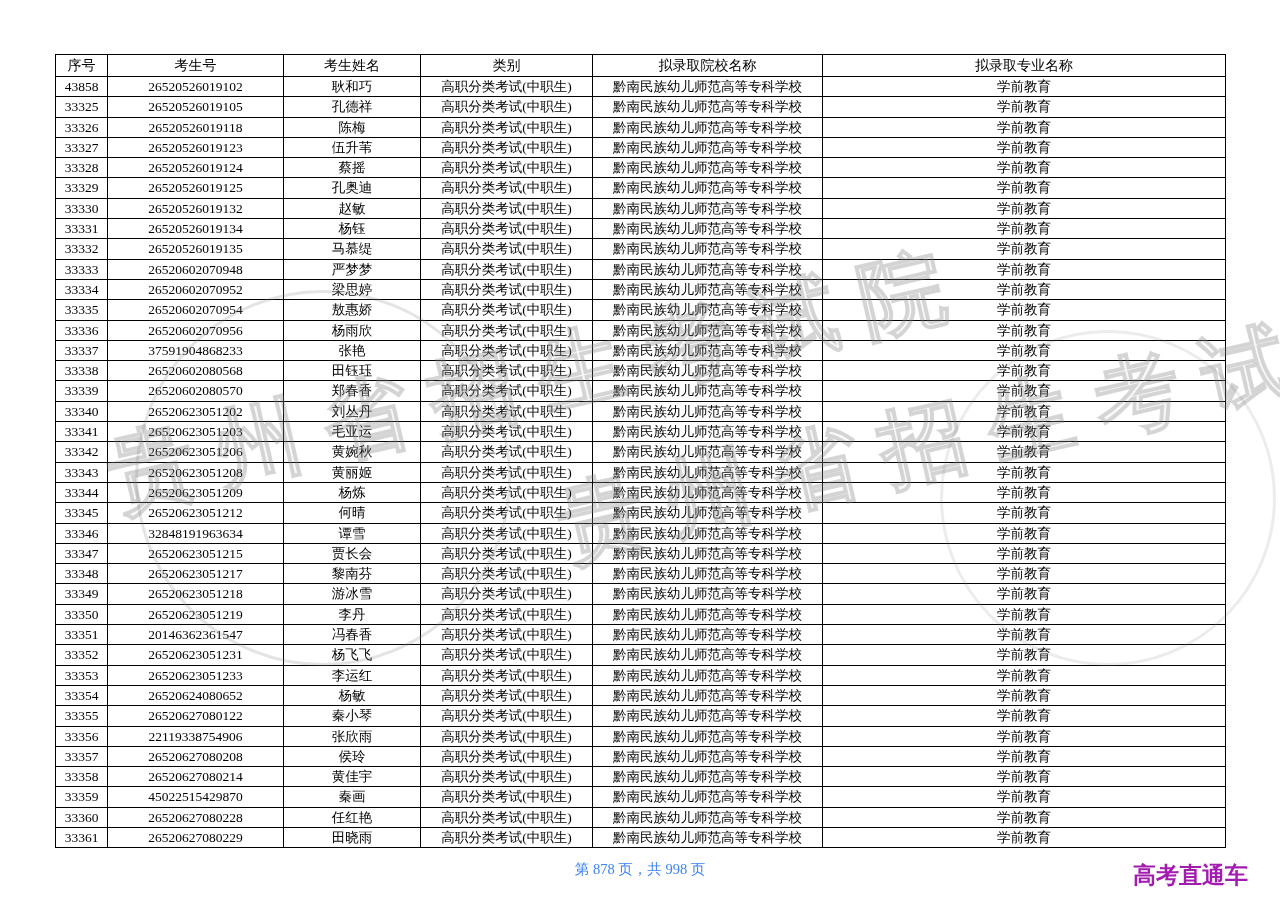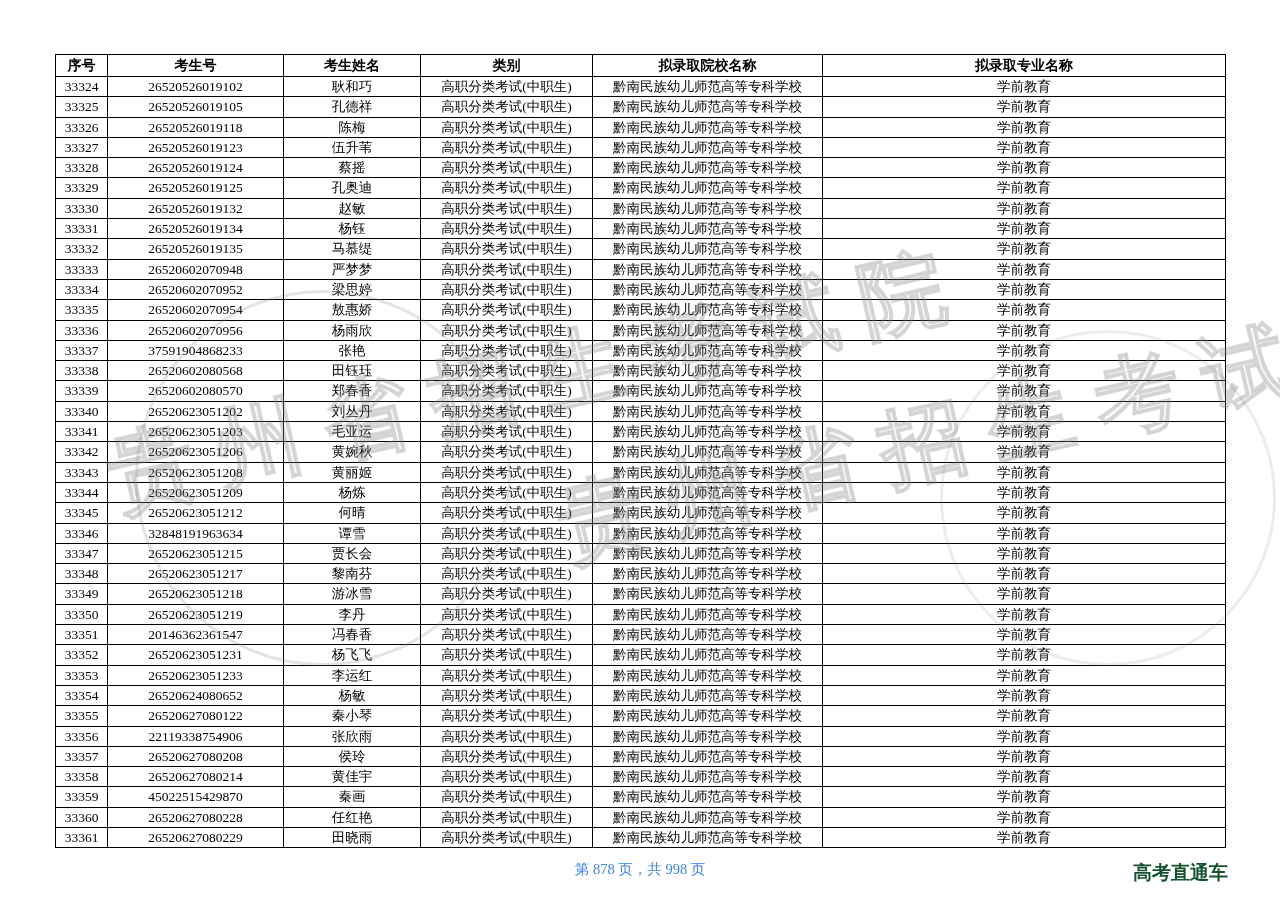--- a/index.html
+++ b/index.html
@@ -36,7 +36,7 @@
     background: transparent;
   }
   table.admission th {
-    font-weight: bold;
+    font-weight: normal;
     font-size: 14px;
     height: 21px;
     line-height: 21px;

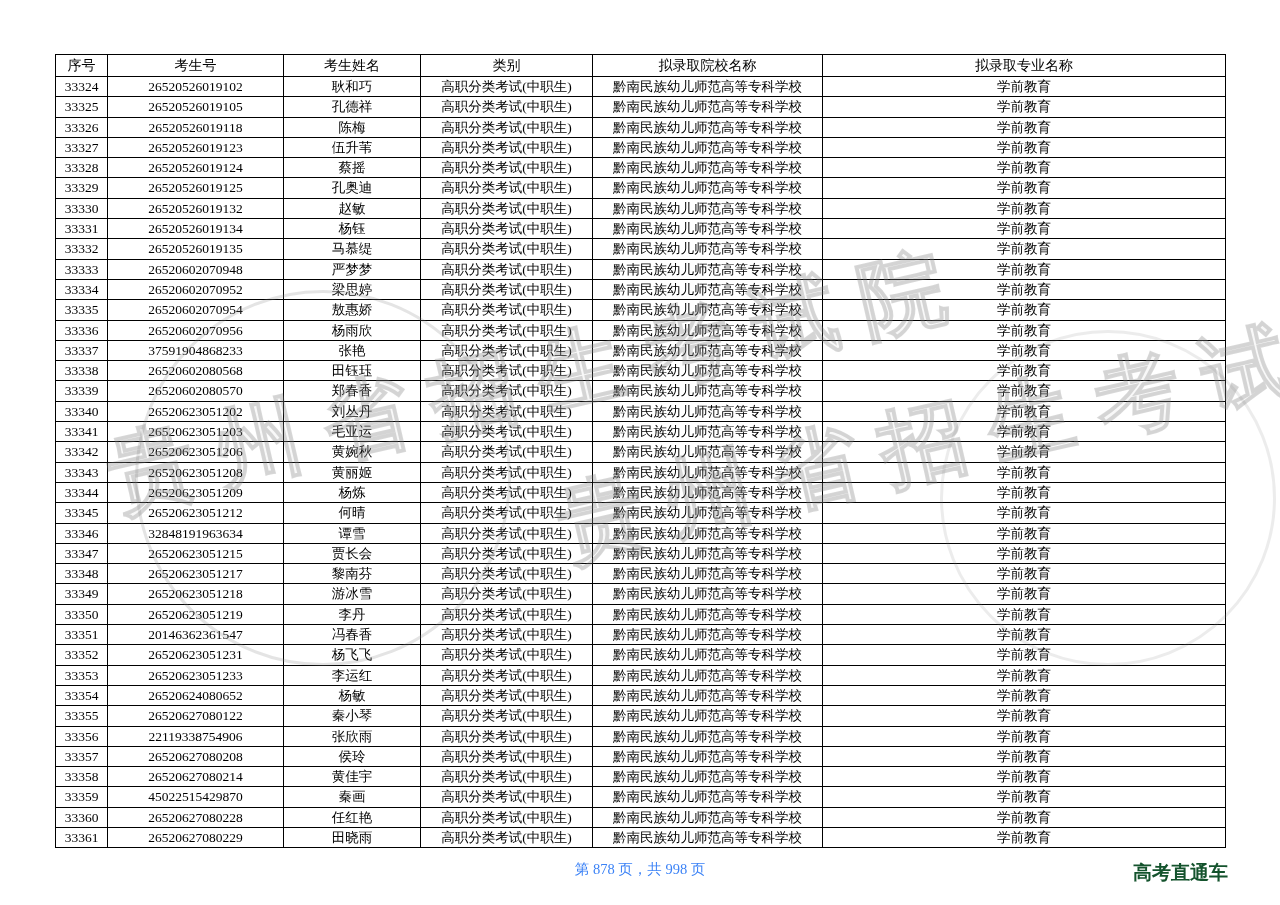--- a/index.html
+++ b/index.html
@@ -129,7 +129,7 @@
     </thead>
     <tbody>
         <tr>
-          <td>33324</td>
+          <td>43858</td>
           <td>26520526019102</td>
           <td>耿和巧</td>
           <td>高职分类考试(中职生)</td>

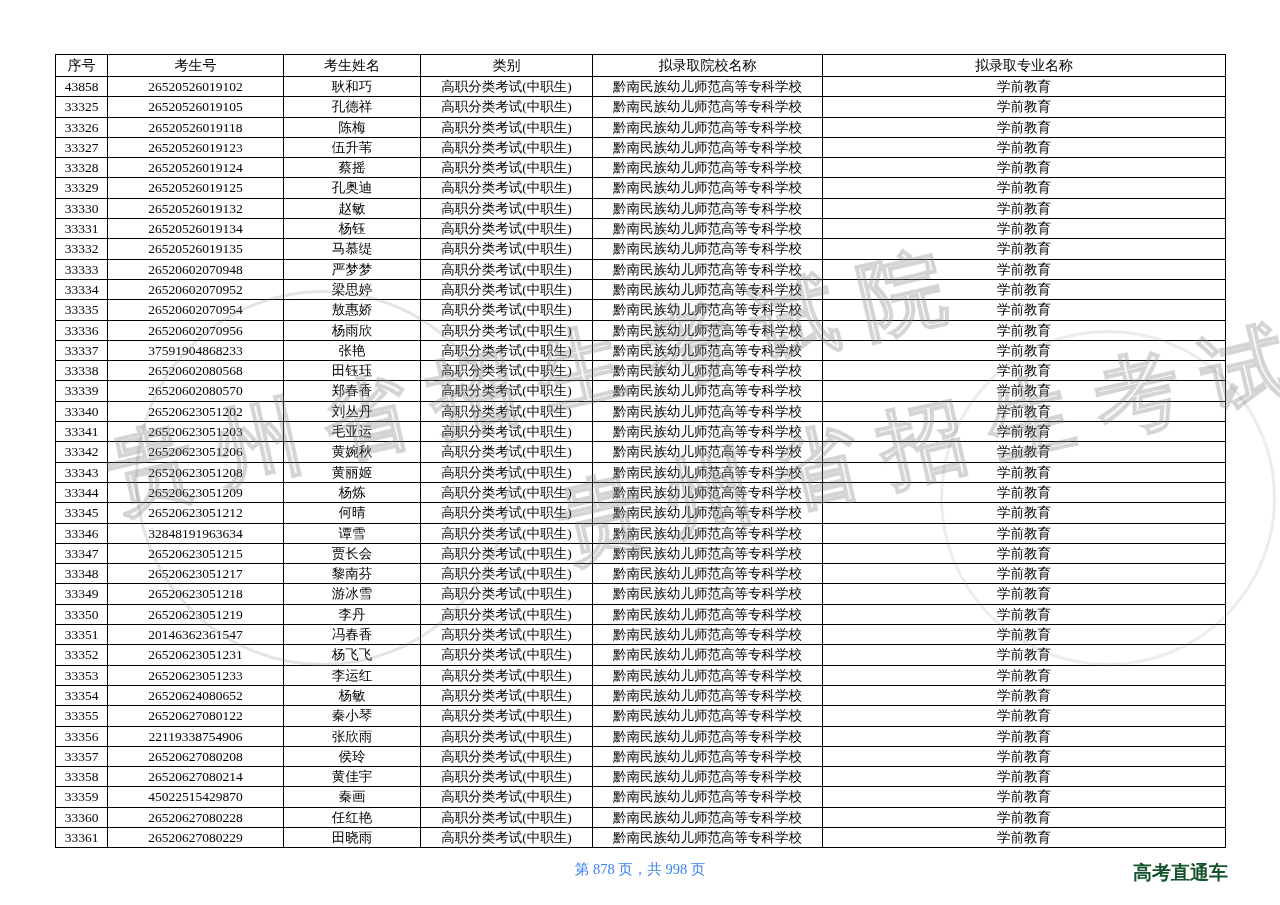--- a/index.html
+++ b/index.html
@@ -88,9 +88,9 @@
     position: absolute;
     left: 1133px;
     top: 860px;
-    font-size: 19px;
+    font-size: 23px;
     font-weight: bold;
-    color: #14532d;
+    color: #a21caf;
     font-family: "Liberation Sans", "DejaVu Sans", sans-serif;
     z-index: 3;
     white-space: nowrap;

